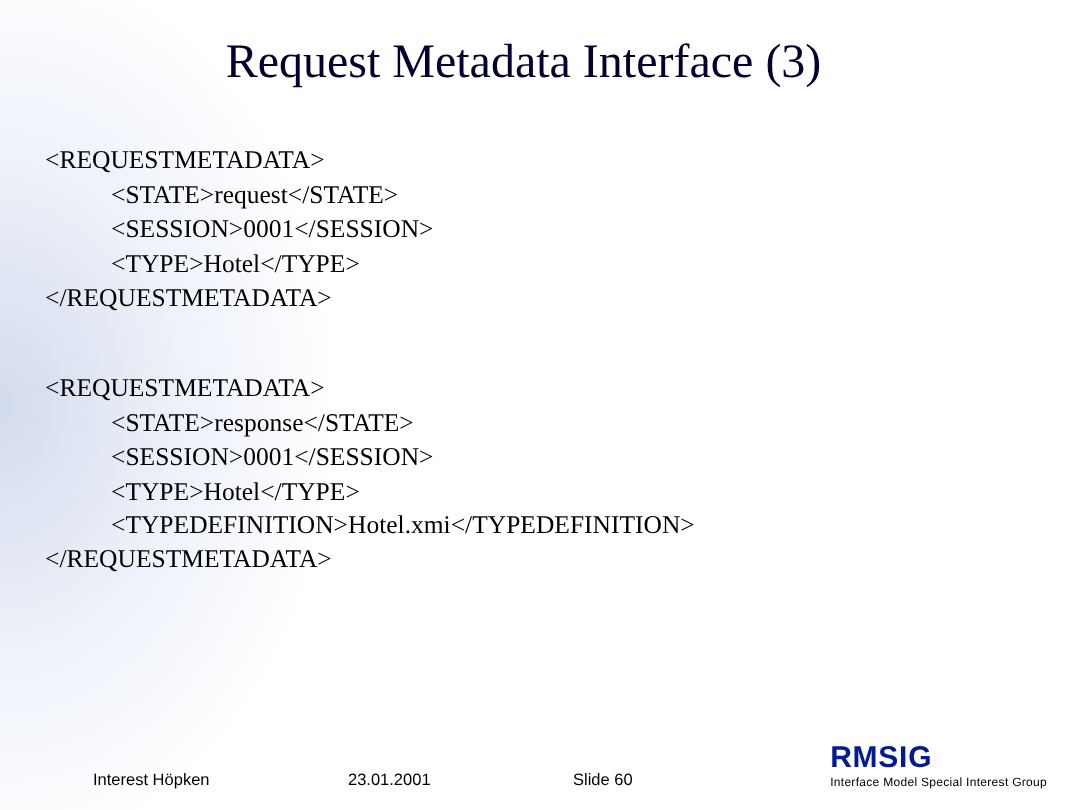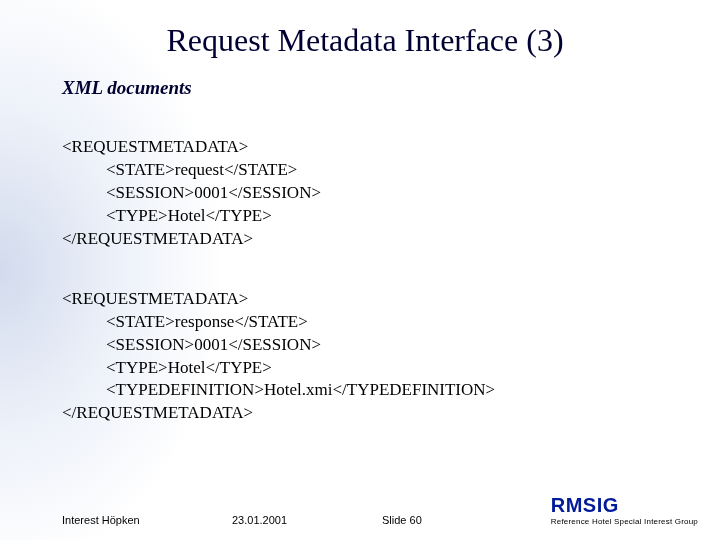--- a/index.html
+++ b/index.html
@@ -23,7 +23,7 @@
   }
   .slide {
     position: relative;
-    padding: 22px 52px 0 62px;
+    padding: 22px 52px 0 30px;
     height: 100%;
   }
   .title {

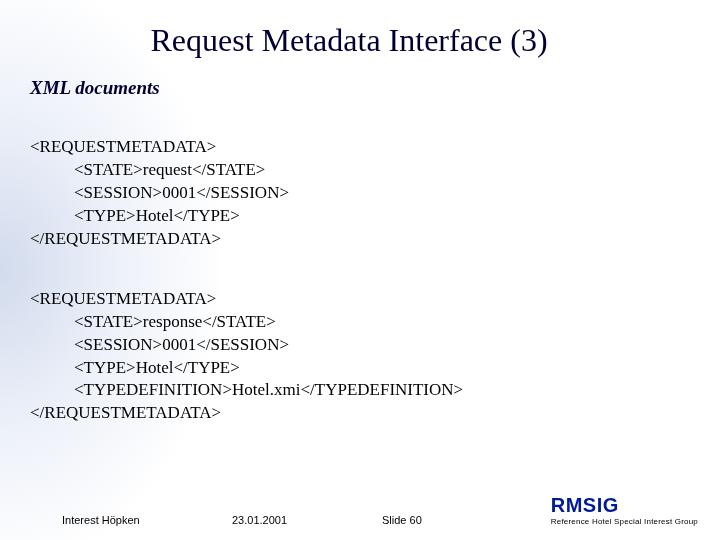--- a/index.html
+++ b/index.html
@@ -97,7 +97,6 @@
 
   <h1 class="title">Request Metadata Interface (3)</h1>
 
-  <div class="subtitle">XML documents</div>
 
   <div class="code-block">
     <div>&lt;REQUESTMETADATA&gt;</div>

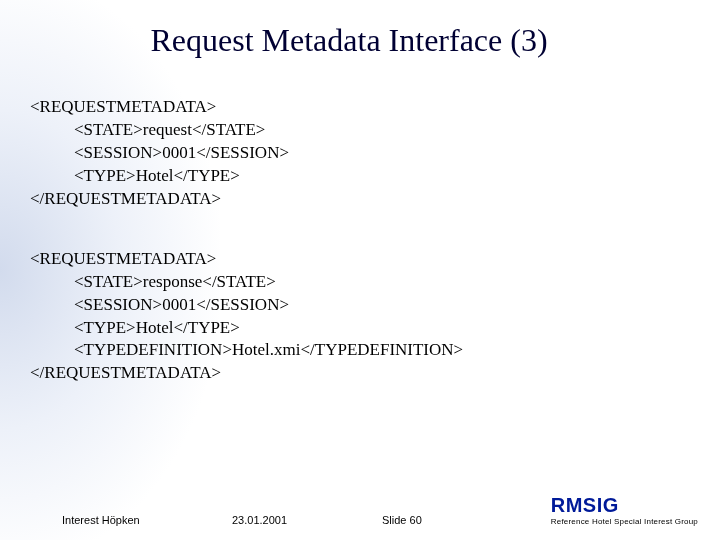--- a/index.html
+++ b/index.html
@@ -123,7 +123,7 @@
   <div class="slidenum">Slide 60</div>
   <div class="brand">
     <div class="logo">RMSIG</div>
-    <div class="tagline">Reference Hotel Special Interest Group</div>
+    <div class="tagline">Interface Model Special Interest Group</div>
   </div>
 </div>
 

